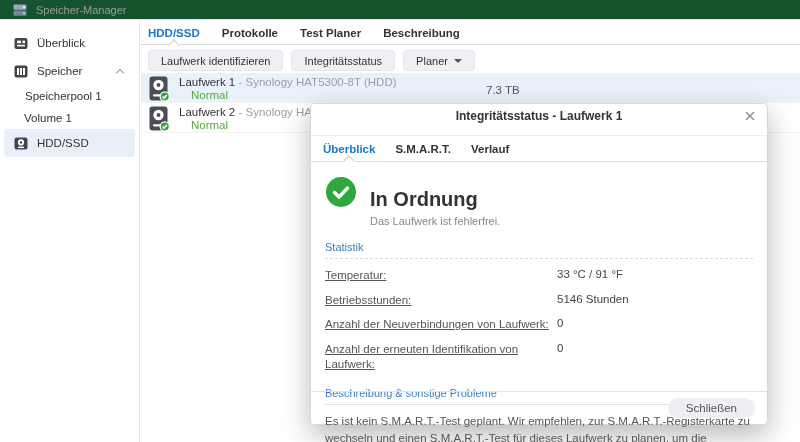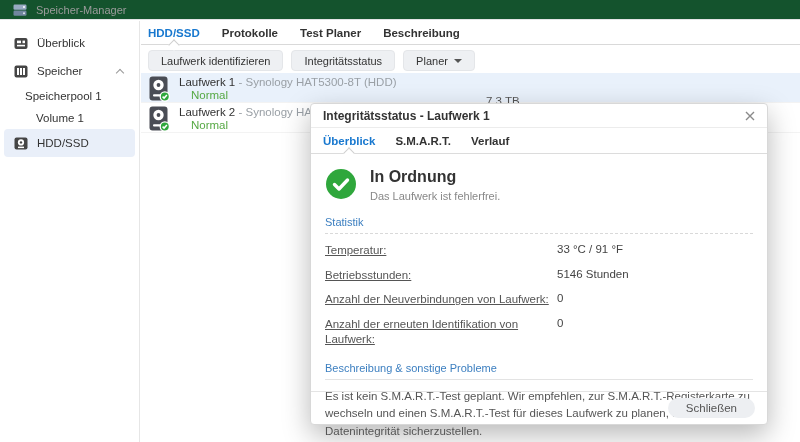--- a/index.html
+++ b/index.html
@@ -57,7 +57,7 @@
   .drive-name{ font-weight:normal; color:#333; }
   .drive-model{ color:#9aa0a6; }
   .drive-status{ position:absolute; left:50px; top:16px; color:#56a944; }
-  .drive-size{ position:absolute; left:345px; top:22px; color:#555; }
+  .drive-size{ position:absolute; left:345px; top:11px; color:#555; }
   
   .dialog{
     position:absolute; left:310px; top:103px; width:458px; height:322px;

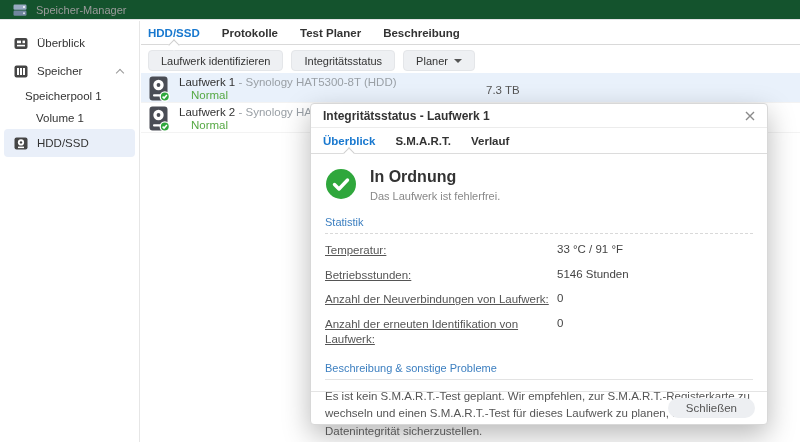--- a/index.html
+++ b/index.html
@@ -24,7 +24,7 @@
   .side-item.selected{ background:#e9eff9; }
   .side-item .lbl{ color:#333; }
   .side-child{ height:22px; display:flex; align-items:center; padding-left:25px; cursor:pointer; color:#333;}
-  .side-child.deep{ padding-left:36px; }
+  .side-child.deep{ padding-left:24px; }
   .chevron-up{
     position:absolute; right:12px; top:13px; width:6px; height:6px;
     border-top:1.5px solid #999; border-right:1.5px solid #999;

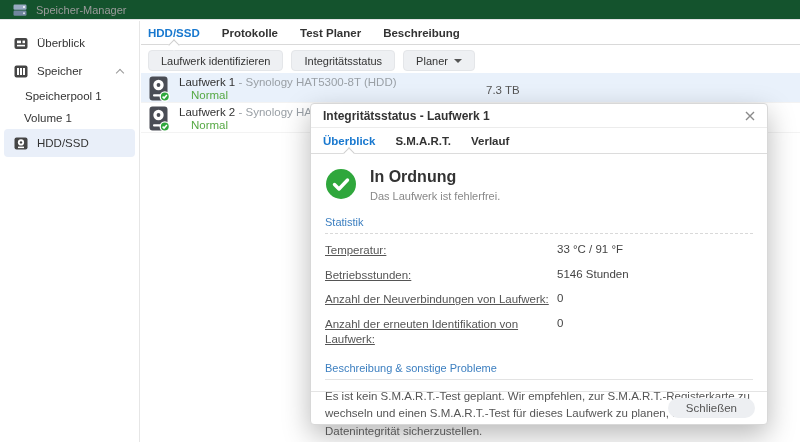--- a/index.html
+++ b/index.html
@@ -64,8 +64,8 @@
     background:#fff; border:1px solid #d8d8d8; border-radius:4px;
     box-shadow:0 10px 28px rgba(0,0,0,.28); z-index:10;
   }
-  .dlg-header{ height:24px; padding:5px 12px 0; font-weight:bold; font-size:12px; color:#333;
-    border-bottom:1px solid #ececec; position:relative;}
+  .dlg-header{ height:32px; padding:5px 12px 0; font-weight:bold; font-size:12px; color:#333;
+    border-bottom:1px solid #ececec; position:relative;text-align:center;}
   .dlg-close{ position:absolute; right:10px; top:5px; width:14px; height:14px; cursor:pointer;
     color:#8a8a8a; font-size:13px; line-height:14px; text-align:center;}
   .dlg-tabs{ height:26px; border-bottom:1px solid #dcdcdc; padding-left:12px; display:flex; gap:20px;}

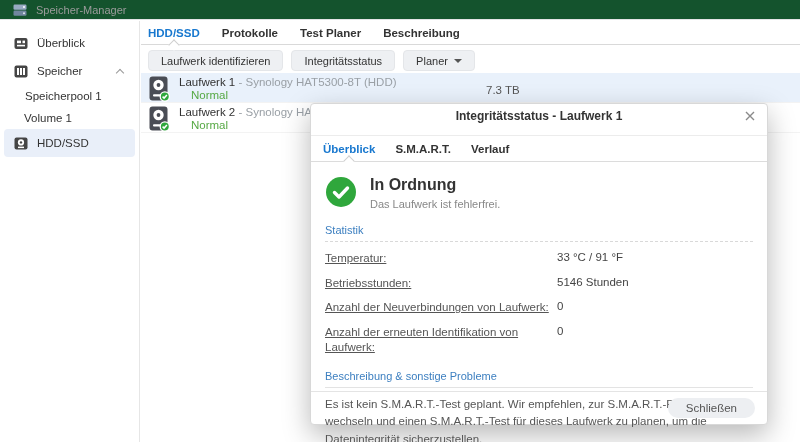--- a/index.html
+++ b/index.html
@@ -78,7 +78,7 @@
   }
   .dlg-body{ padding:10px 14px 0; }
   .health{ display:flex; align-items:flex-start; gap:13px; margin-top:4px;}
-  .health-text .h-title{ font-size:16px; font-weight:bold; color:#333; }
+  .health-text .h-title{ font-size:20px; font-weight:bold; color:#333;margin-top:12px; }
   .health-text .h-sub{ font-size:11px; color:#888; margin-top:4px; }
   .section-h{ color:#3c7fc0; font-size:11px; margin-top:14px; }
   .hr-dashed{ border:none; border-top:1px dashed #d9d9d9; margin-top:5px; }

